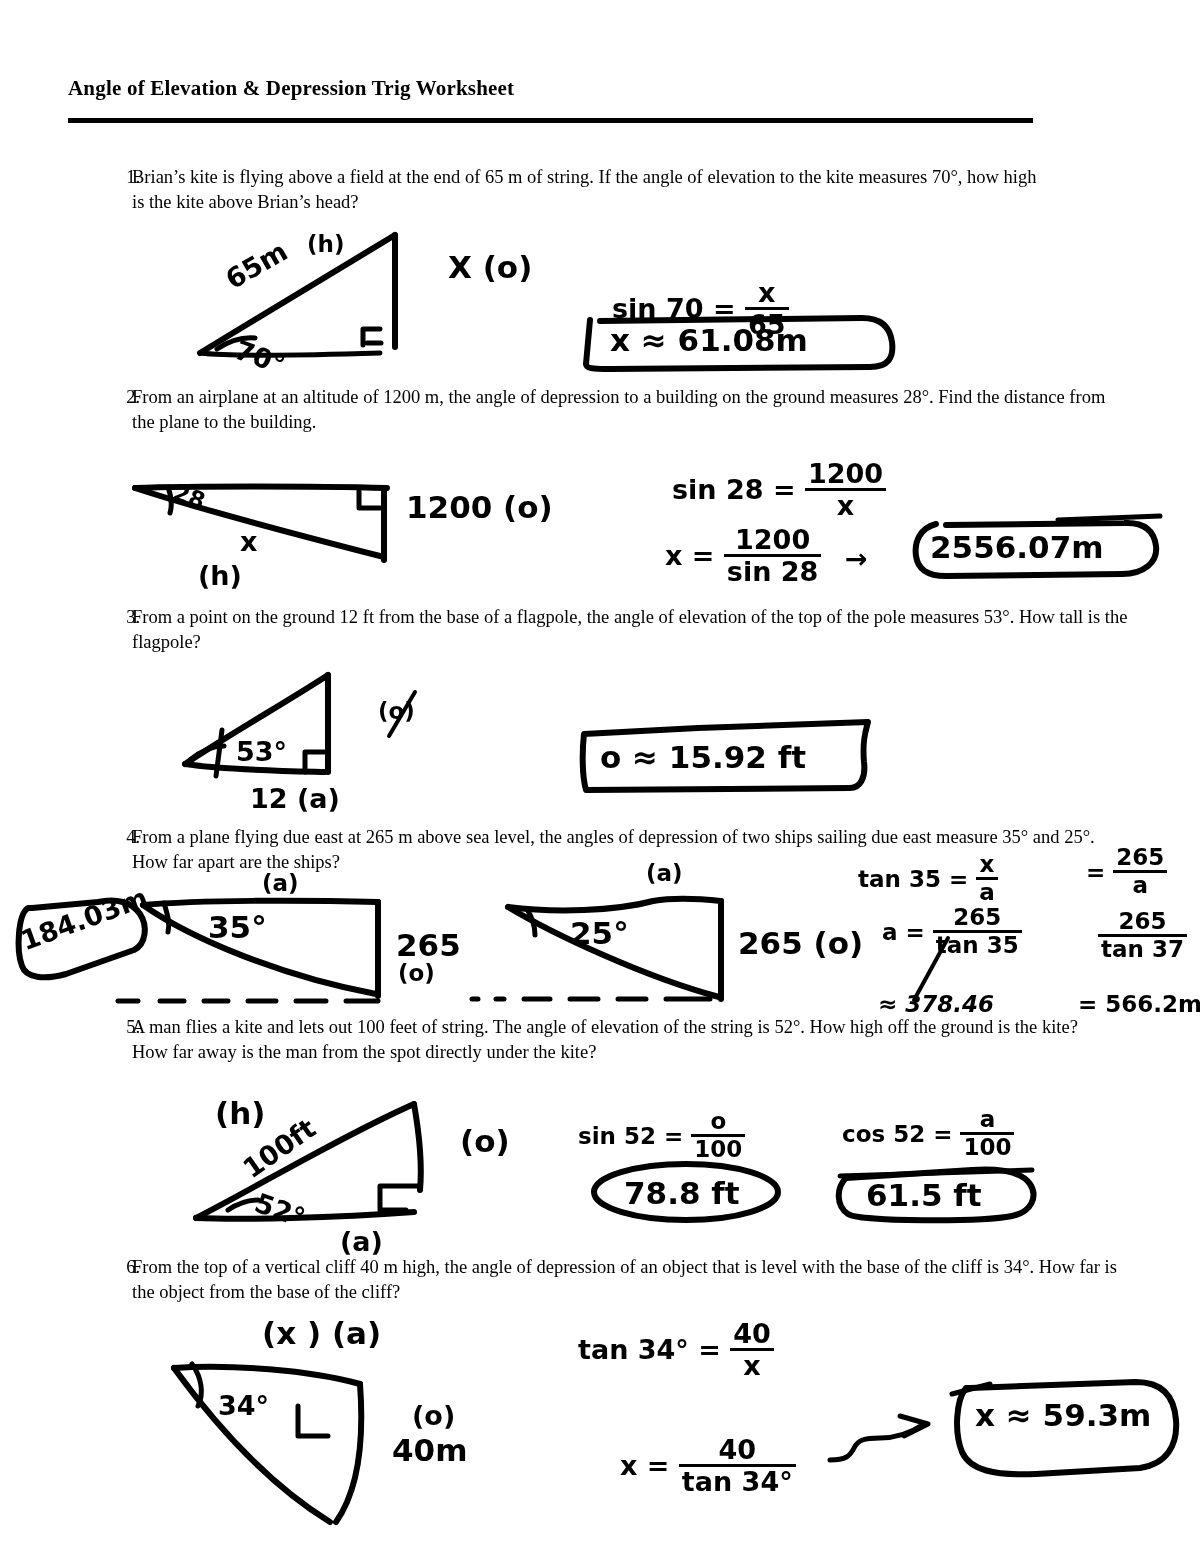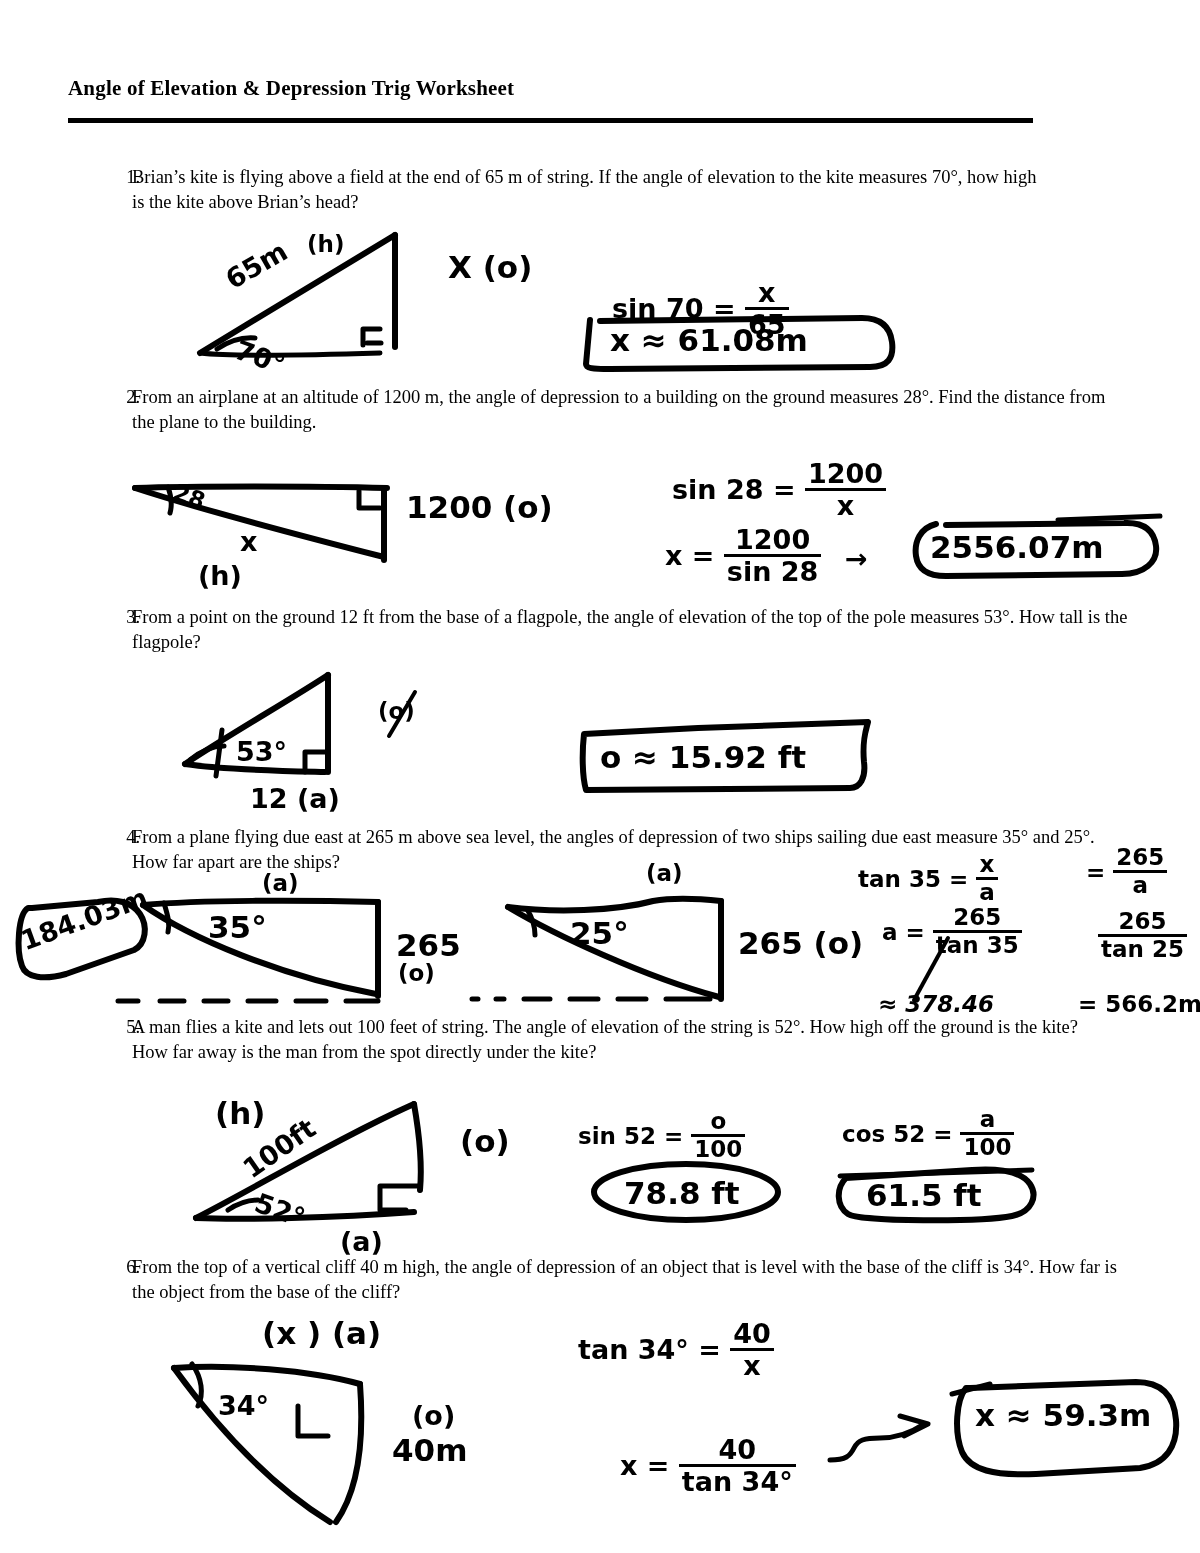--- a/index.html
+++ b/index.html
@@ -270,7 +270,7 @@
   <div class="hw hw-md" style="left:1098px; top:912px;">
     <span class="frac">
       <span class="num">265</span>
-      <span class="den">tan 25</span>
+      <span class="den">tan 37</span>
     </span>
   </div>
   <div class="hw hw-md" style="left:1078px; top:993px;">= 566.2m</div>

